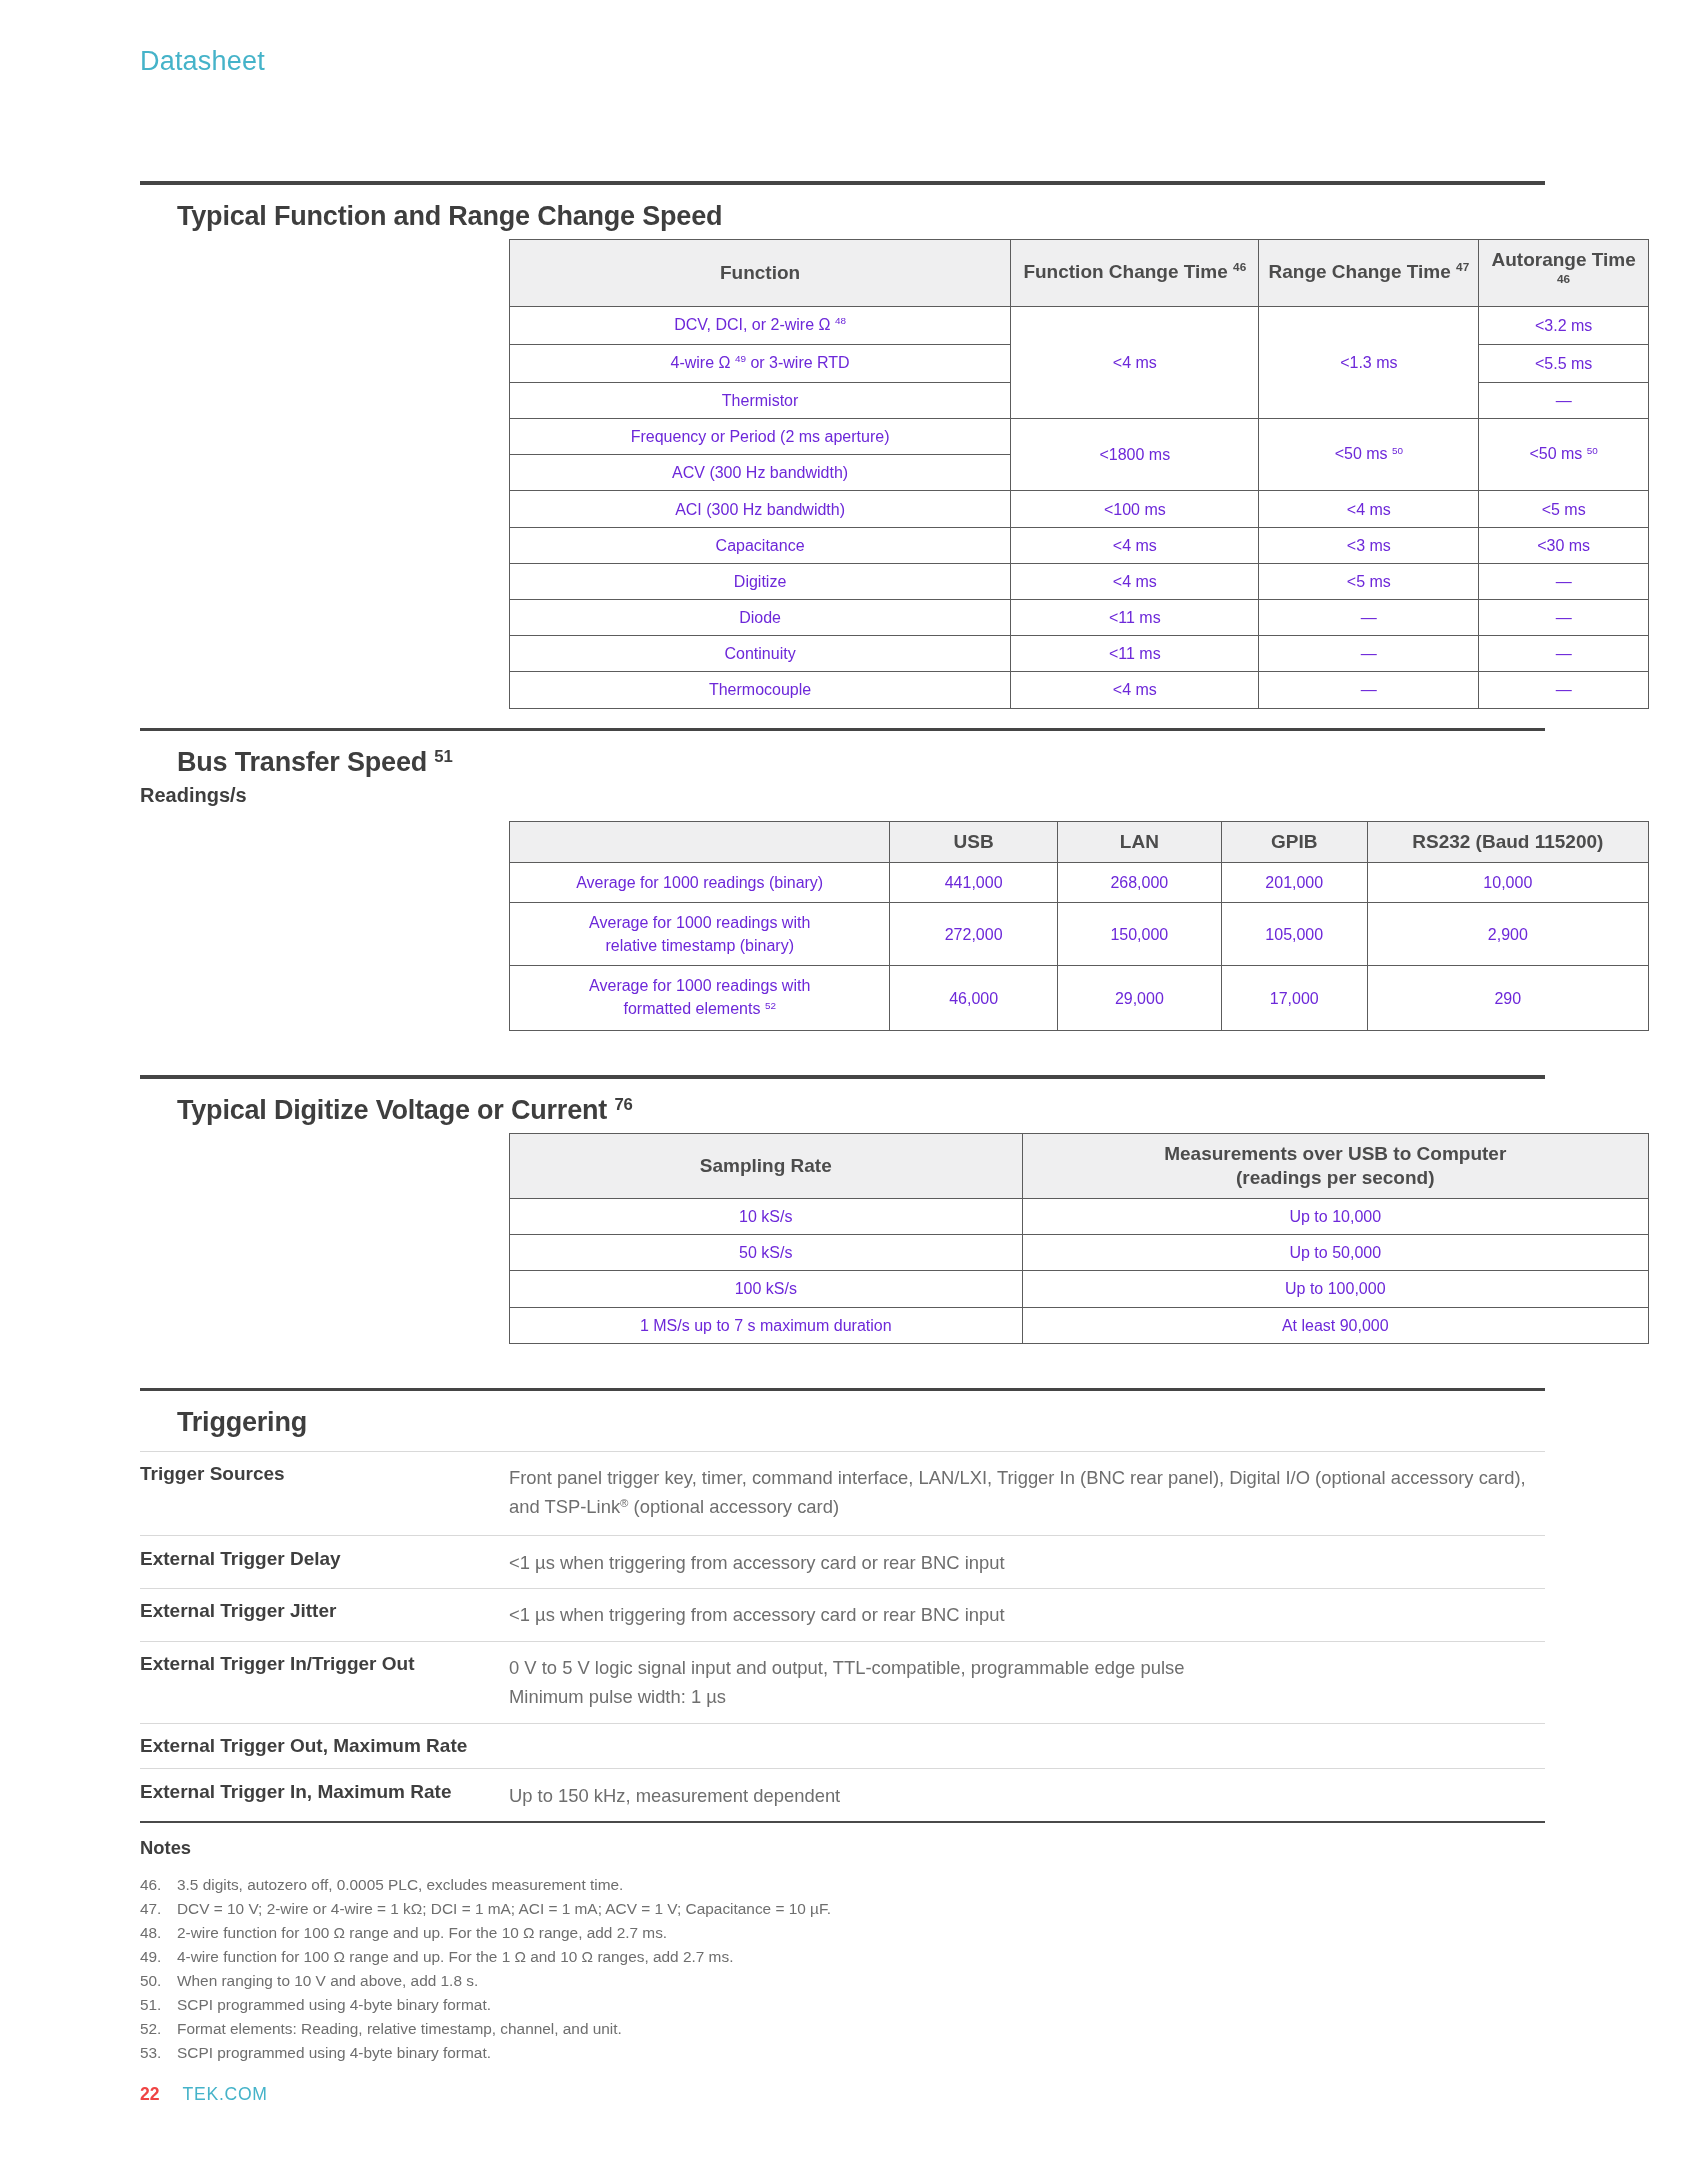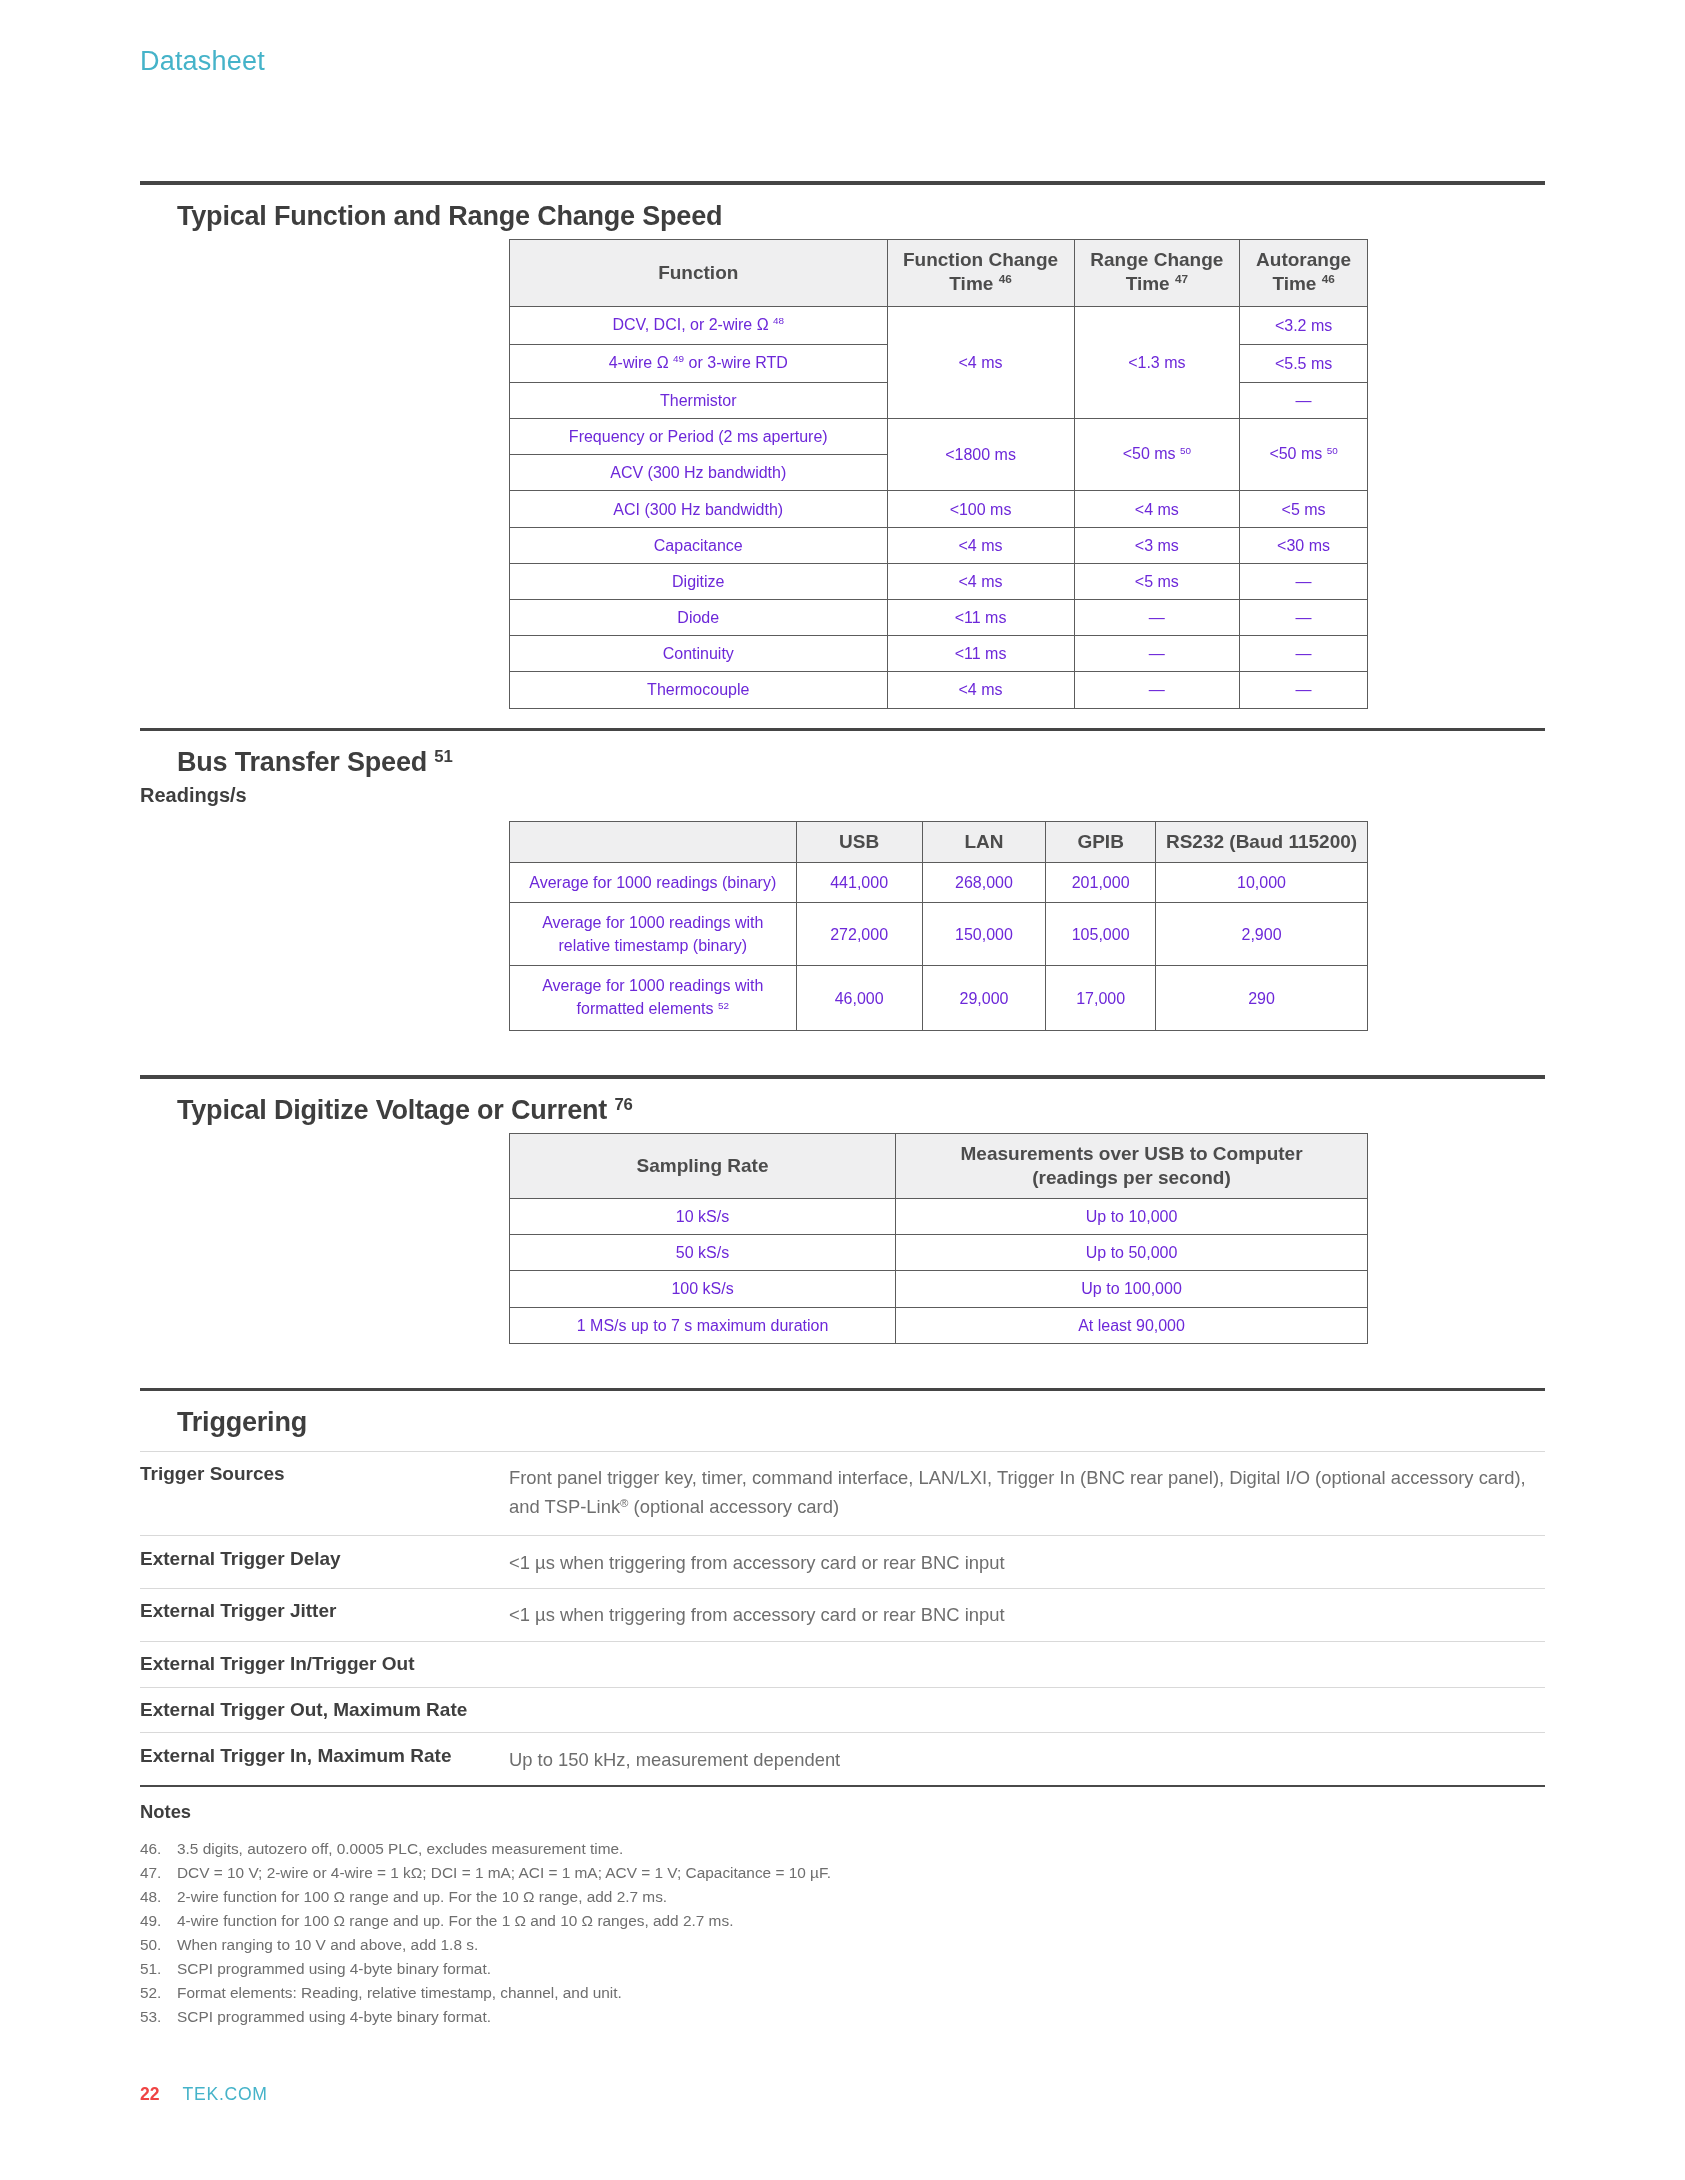--- a/index.html
+++ b/index.html
@@ -25,7 +25,7 @@
   h3.section-subtitle { margin-top:6.1px; font-size:20px; font-weight:bold; color:#3e3e3e; }
 
   table.spec-table {
-    border-collapse:collapse; margin-left:369px; width:859px;
+    border-collapse:collapse; margin-left:369px; width:1140px;
     table-layout:fixed;
   }
   table.spec-table th, table.spec-table td {

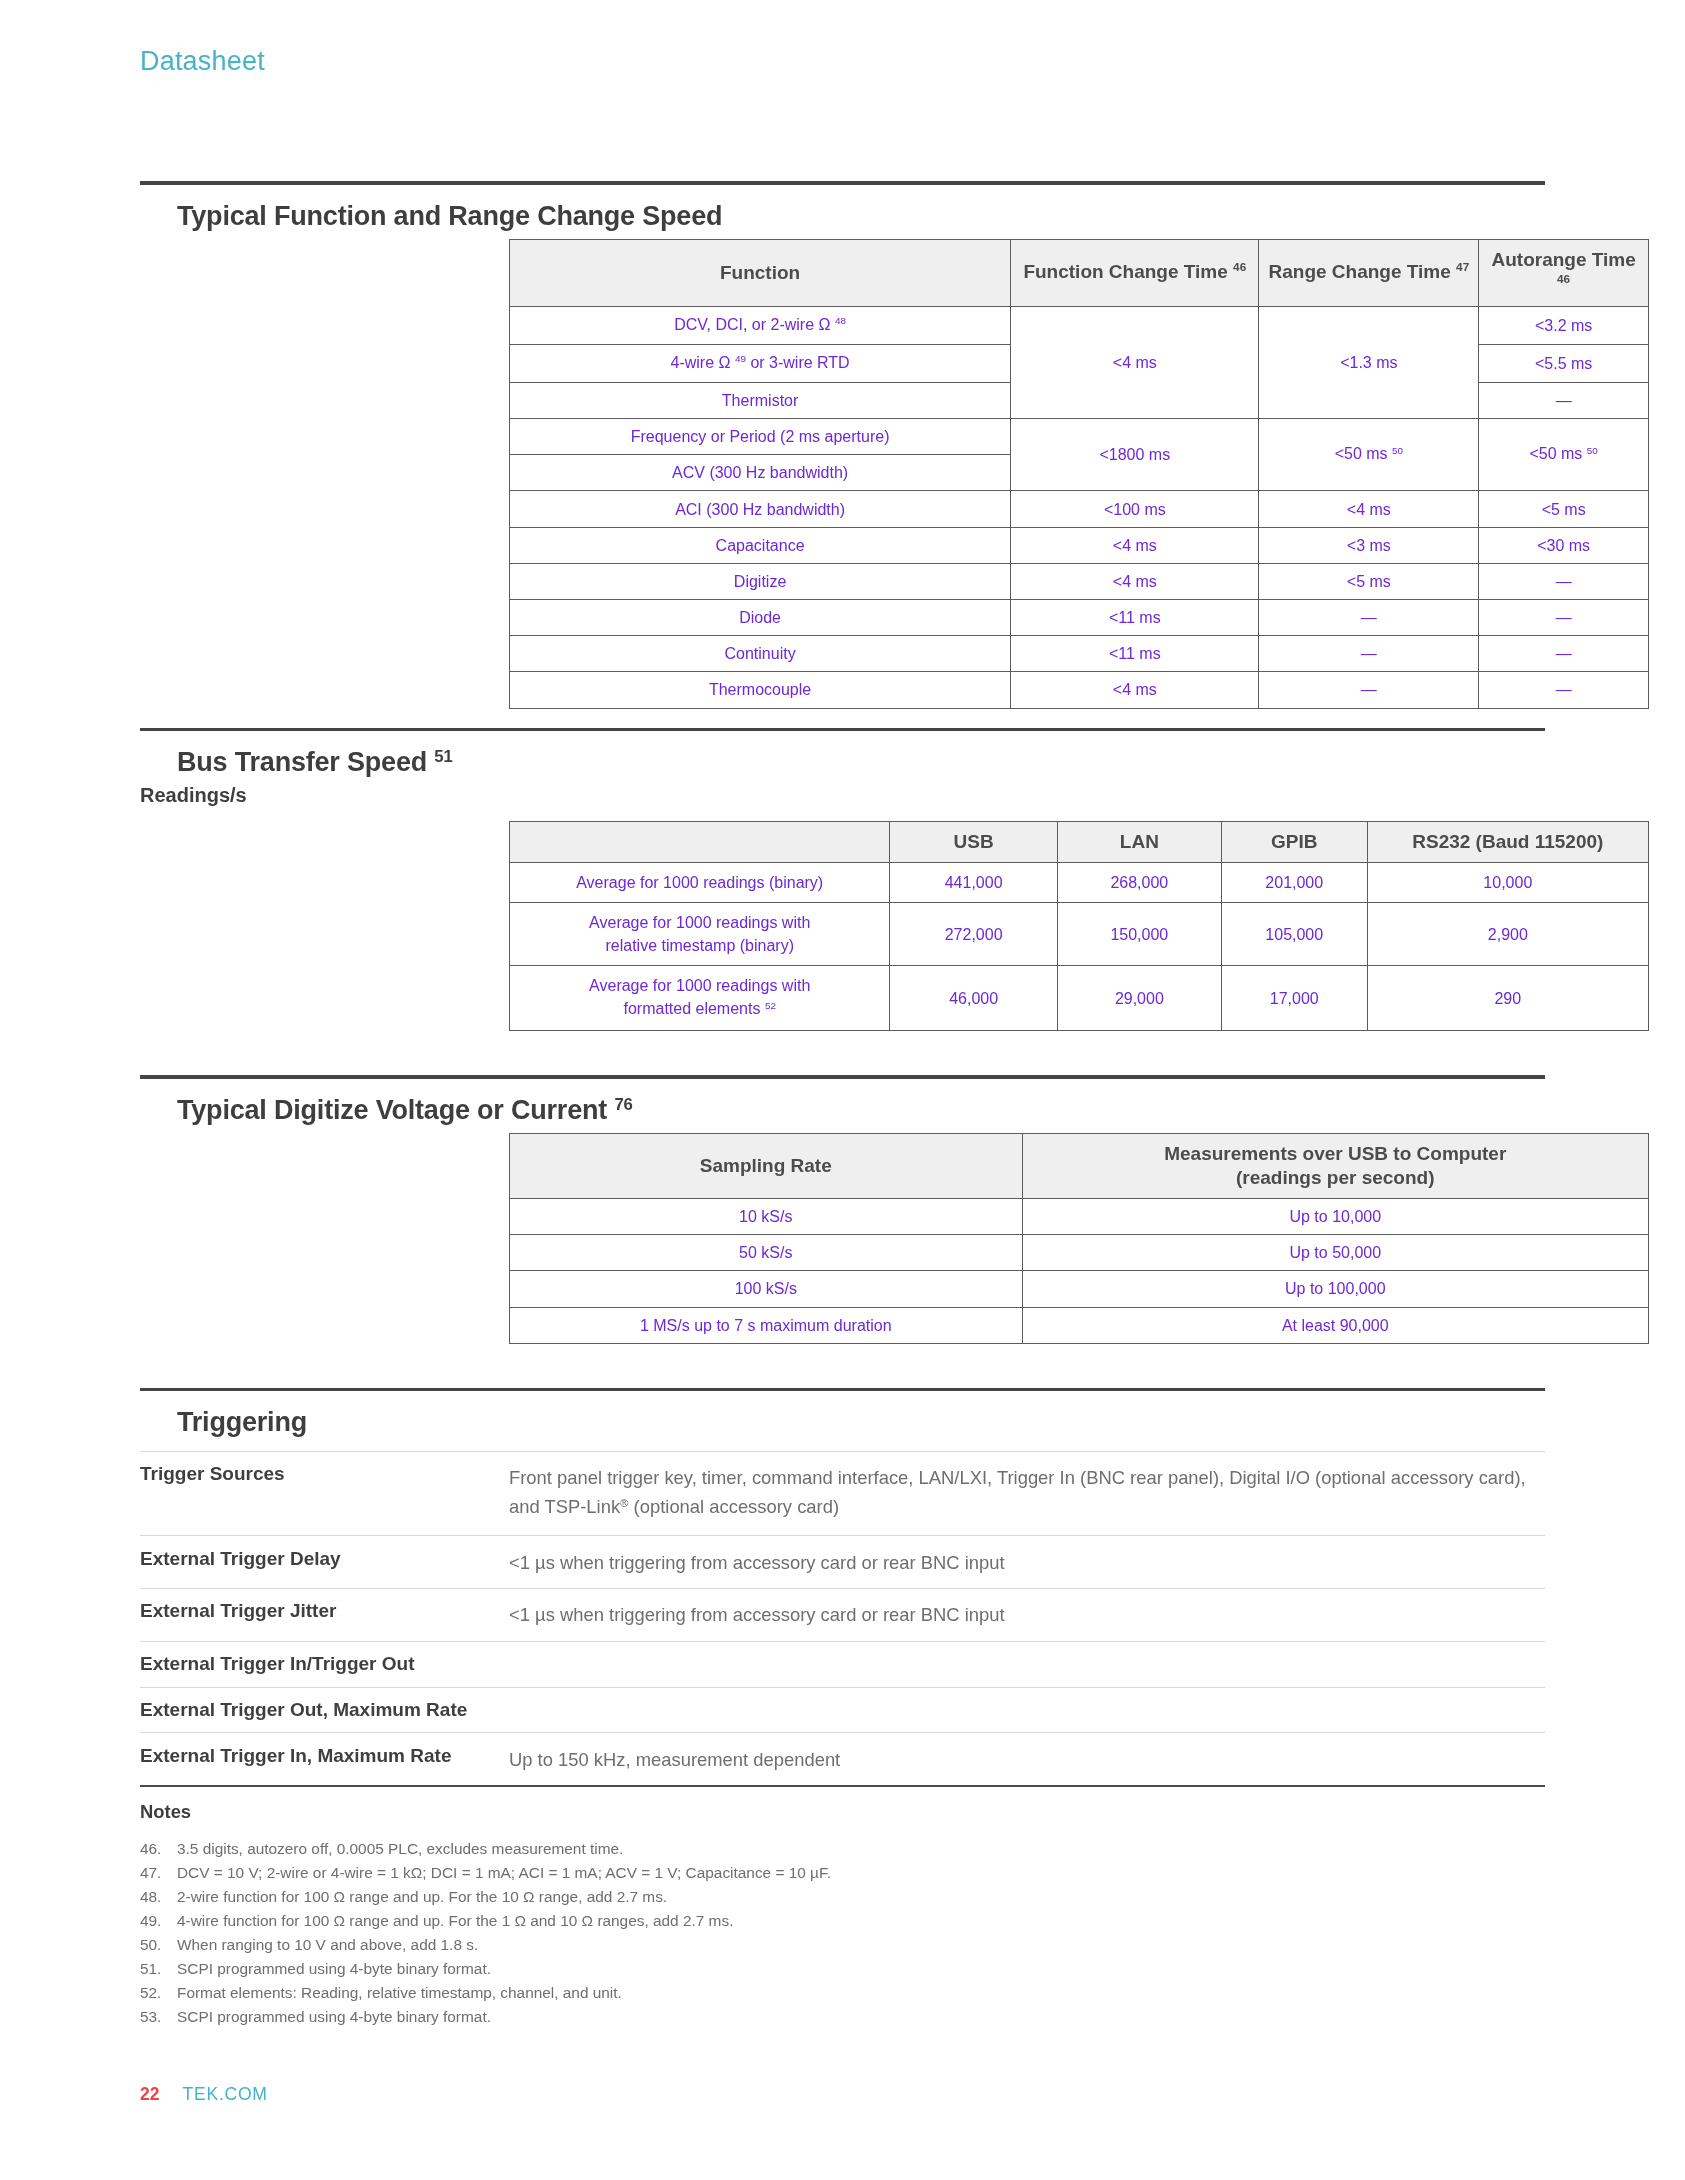--- a/index.html
+++ b/index.html
@@ -251,6 +251,10 @@
     </div>
     <div class="spec-row">
       <div class="spec-label">External Trigger In/Trigger Out</div>
+      <div class="spec-value">
+        <div>0 V to 5 V logic signal input and output, TTL-compatible, programmable edge pulse</div>
+        <div>Minimum pulse width: 1 µs</div>
+      </div>
     </div>
     <div class="spec-row stacked">
       <div class="spec-label">External Trigger Out, Maximum Rate</div>

